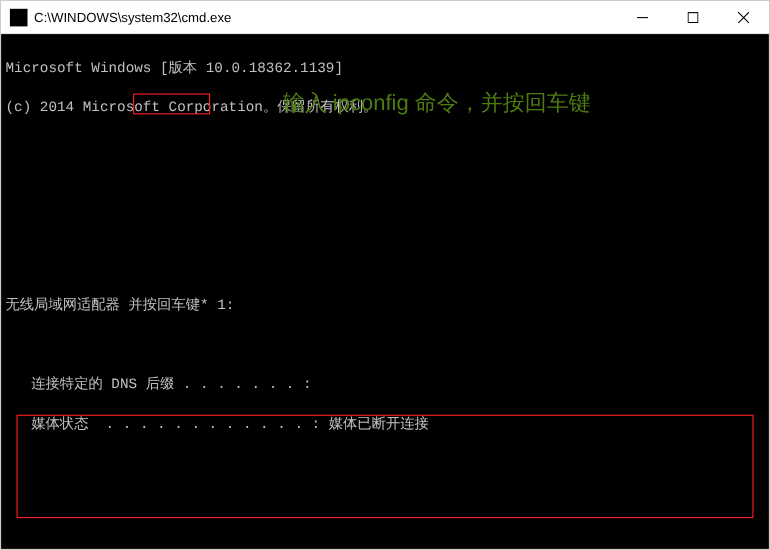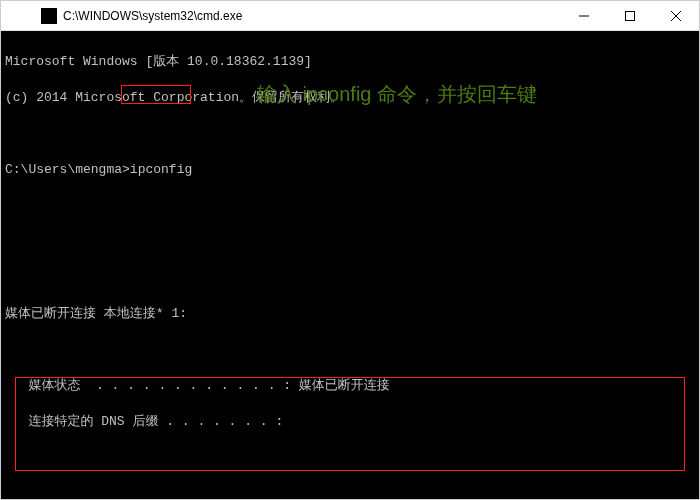--- a/index.html
+++ b/index.html
@@ -23,7 +23,6 @@
   display: flex;
   align-items: center;
   border-bottom: 1px solid #e0e0e0;
-  padding-left: 32px;
 }
 .titlebar-icon {
   width: 16px;

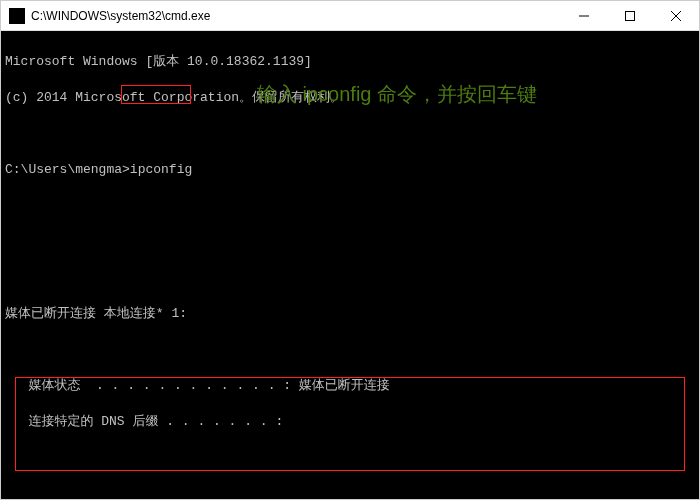--- a/index.html
+++ b/index.html
@@ -105,7 +105,6 @@
 <div class="line">Microsoft Windows [版本 10.0.18362.1139]</div>
 <div class="line">(c) 2014 Microsoft Corporation。保留所有权利。</div>
 <div class="line"></div>
-<div class="line"><span>C:\Users\mengma&gt;</span><span>ipconfig</span></div>
 <div class="line"></div>
 <div class="line"></div>
 <div class="line"></div>

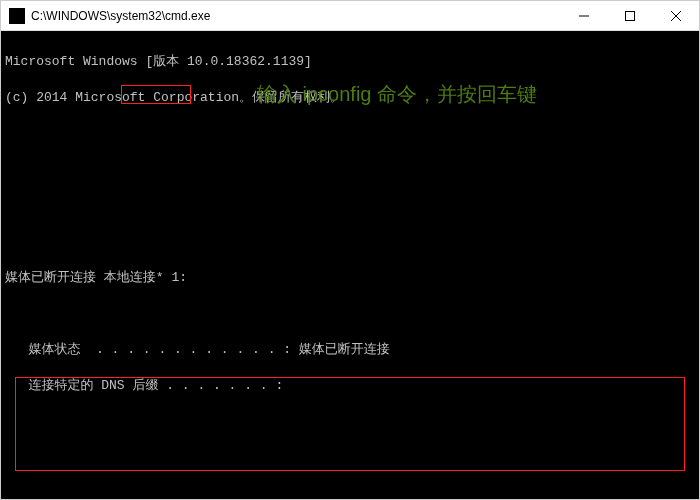--- a/index.html
+++ b/index.html
@@ -108,7 +108,7 @@
 <div class="line"></div>
 <div class="line"></div>
 <div class="line"></div>
-<div class="line">媒体已断开连接 本地连接* 1:</div>
+<div class="line">无线局域网适配器 并按回车键* 1:</div>
 <div class="line"></div>
 <div class="line"><span>   媒体状态  . . . . . . . . . . . . : </span><span>媒体已断开连接</span></div>
 <div class="line"><span>   连接特定的 DNS 后缀 . . . . . . . :</span><span></span></div>

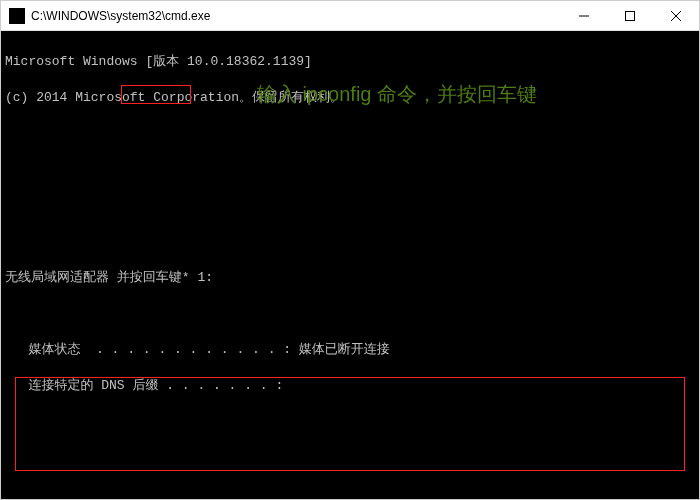--- a/index.html
+++ b/index.html
@@ -110,8 +110,8 @@
 <div class="line"></div>
 <div class="line">无线局域网适配器 并按回车键* 1:</div>
 <div class="line"></div>
+<div class="line"><span>   连接特定的 DNS 后缀 . . . . . . . :</span><span></span></div>
 <div class="line"><span>   媒体状态  . . . . . . . . . . . . : </span><span>媒体已断开连接</span></div>
-<div class="line"><span>   连接特定的 DNS 后缀 . . . . . . . :</span><span></span></div>
 <div class="line"></div>
 
 

